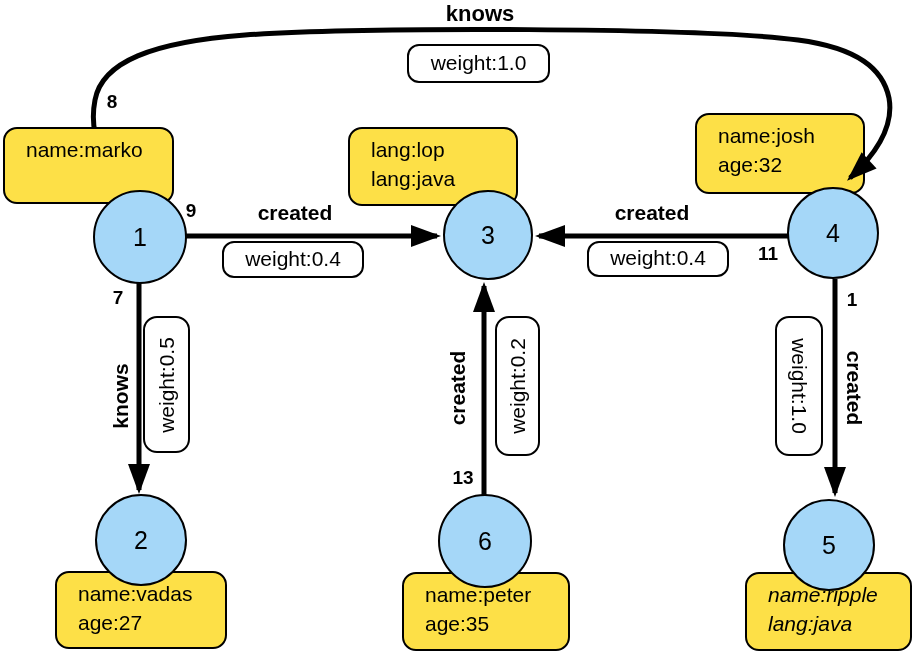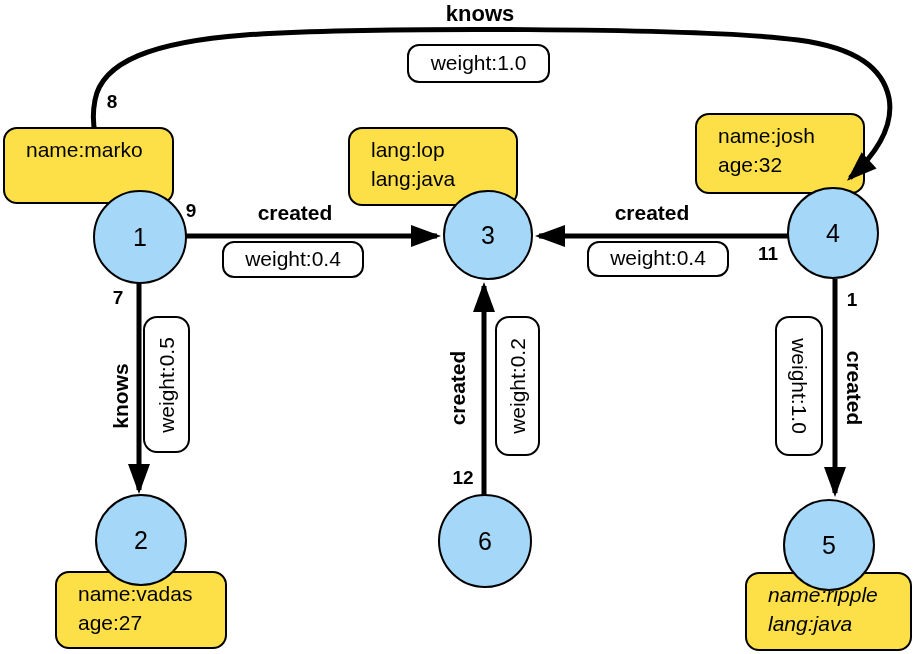--- a/index.html
+++ b/index.html
@@ -139,7 +139,7 @@
   <div class="enum halo num-7">7</div>
   <div class="enum halo num-11">11</div>
   <div class="enum halo num-10">1</div>
-  <div class="enum halo num-12">12</div>
+  <div class="enum halo num-12">13</div>
 
   <div class="node node-1">
     <span>1</span>

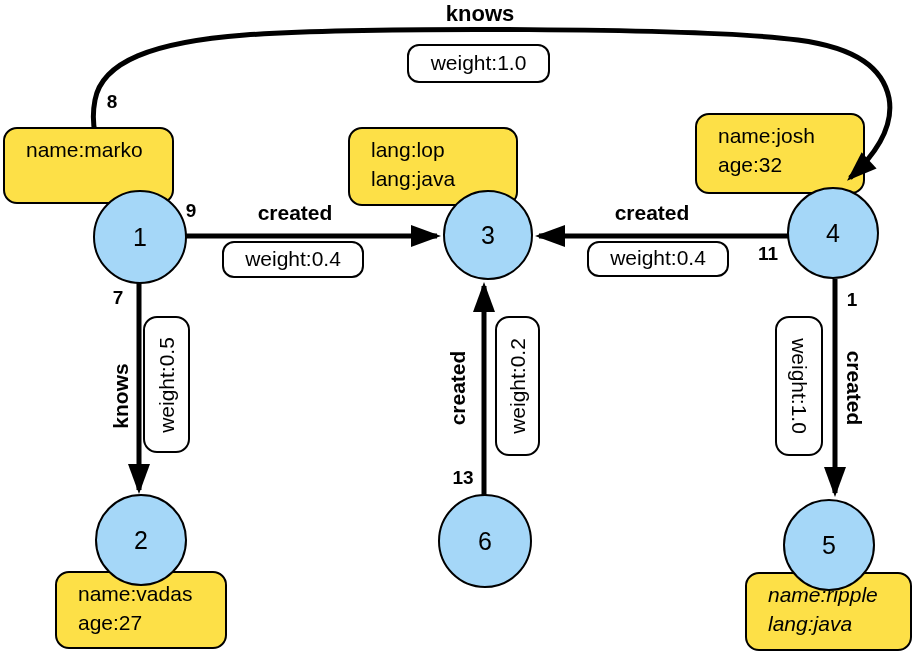--- a/index.html
+++ b/index.html
@@ -108,6 +108,10 @@
     <div>name:vadas</div>
     <div>age:27</div>
   </div>
+  <div class="pbox pbox-peter">
+    <div>name:peter</div>
+    <div>age:35</div>
+  </div>
   <div class="pbox pbox-ripple">
     <div>name:ripple</div>
     <div>lang:java</div>

